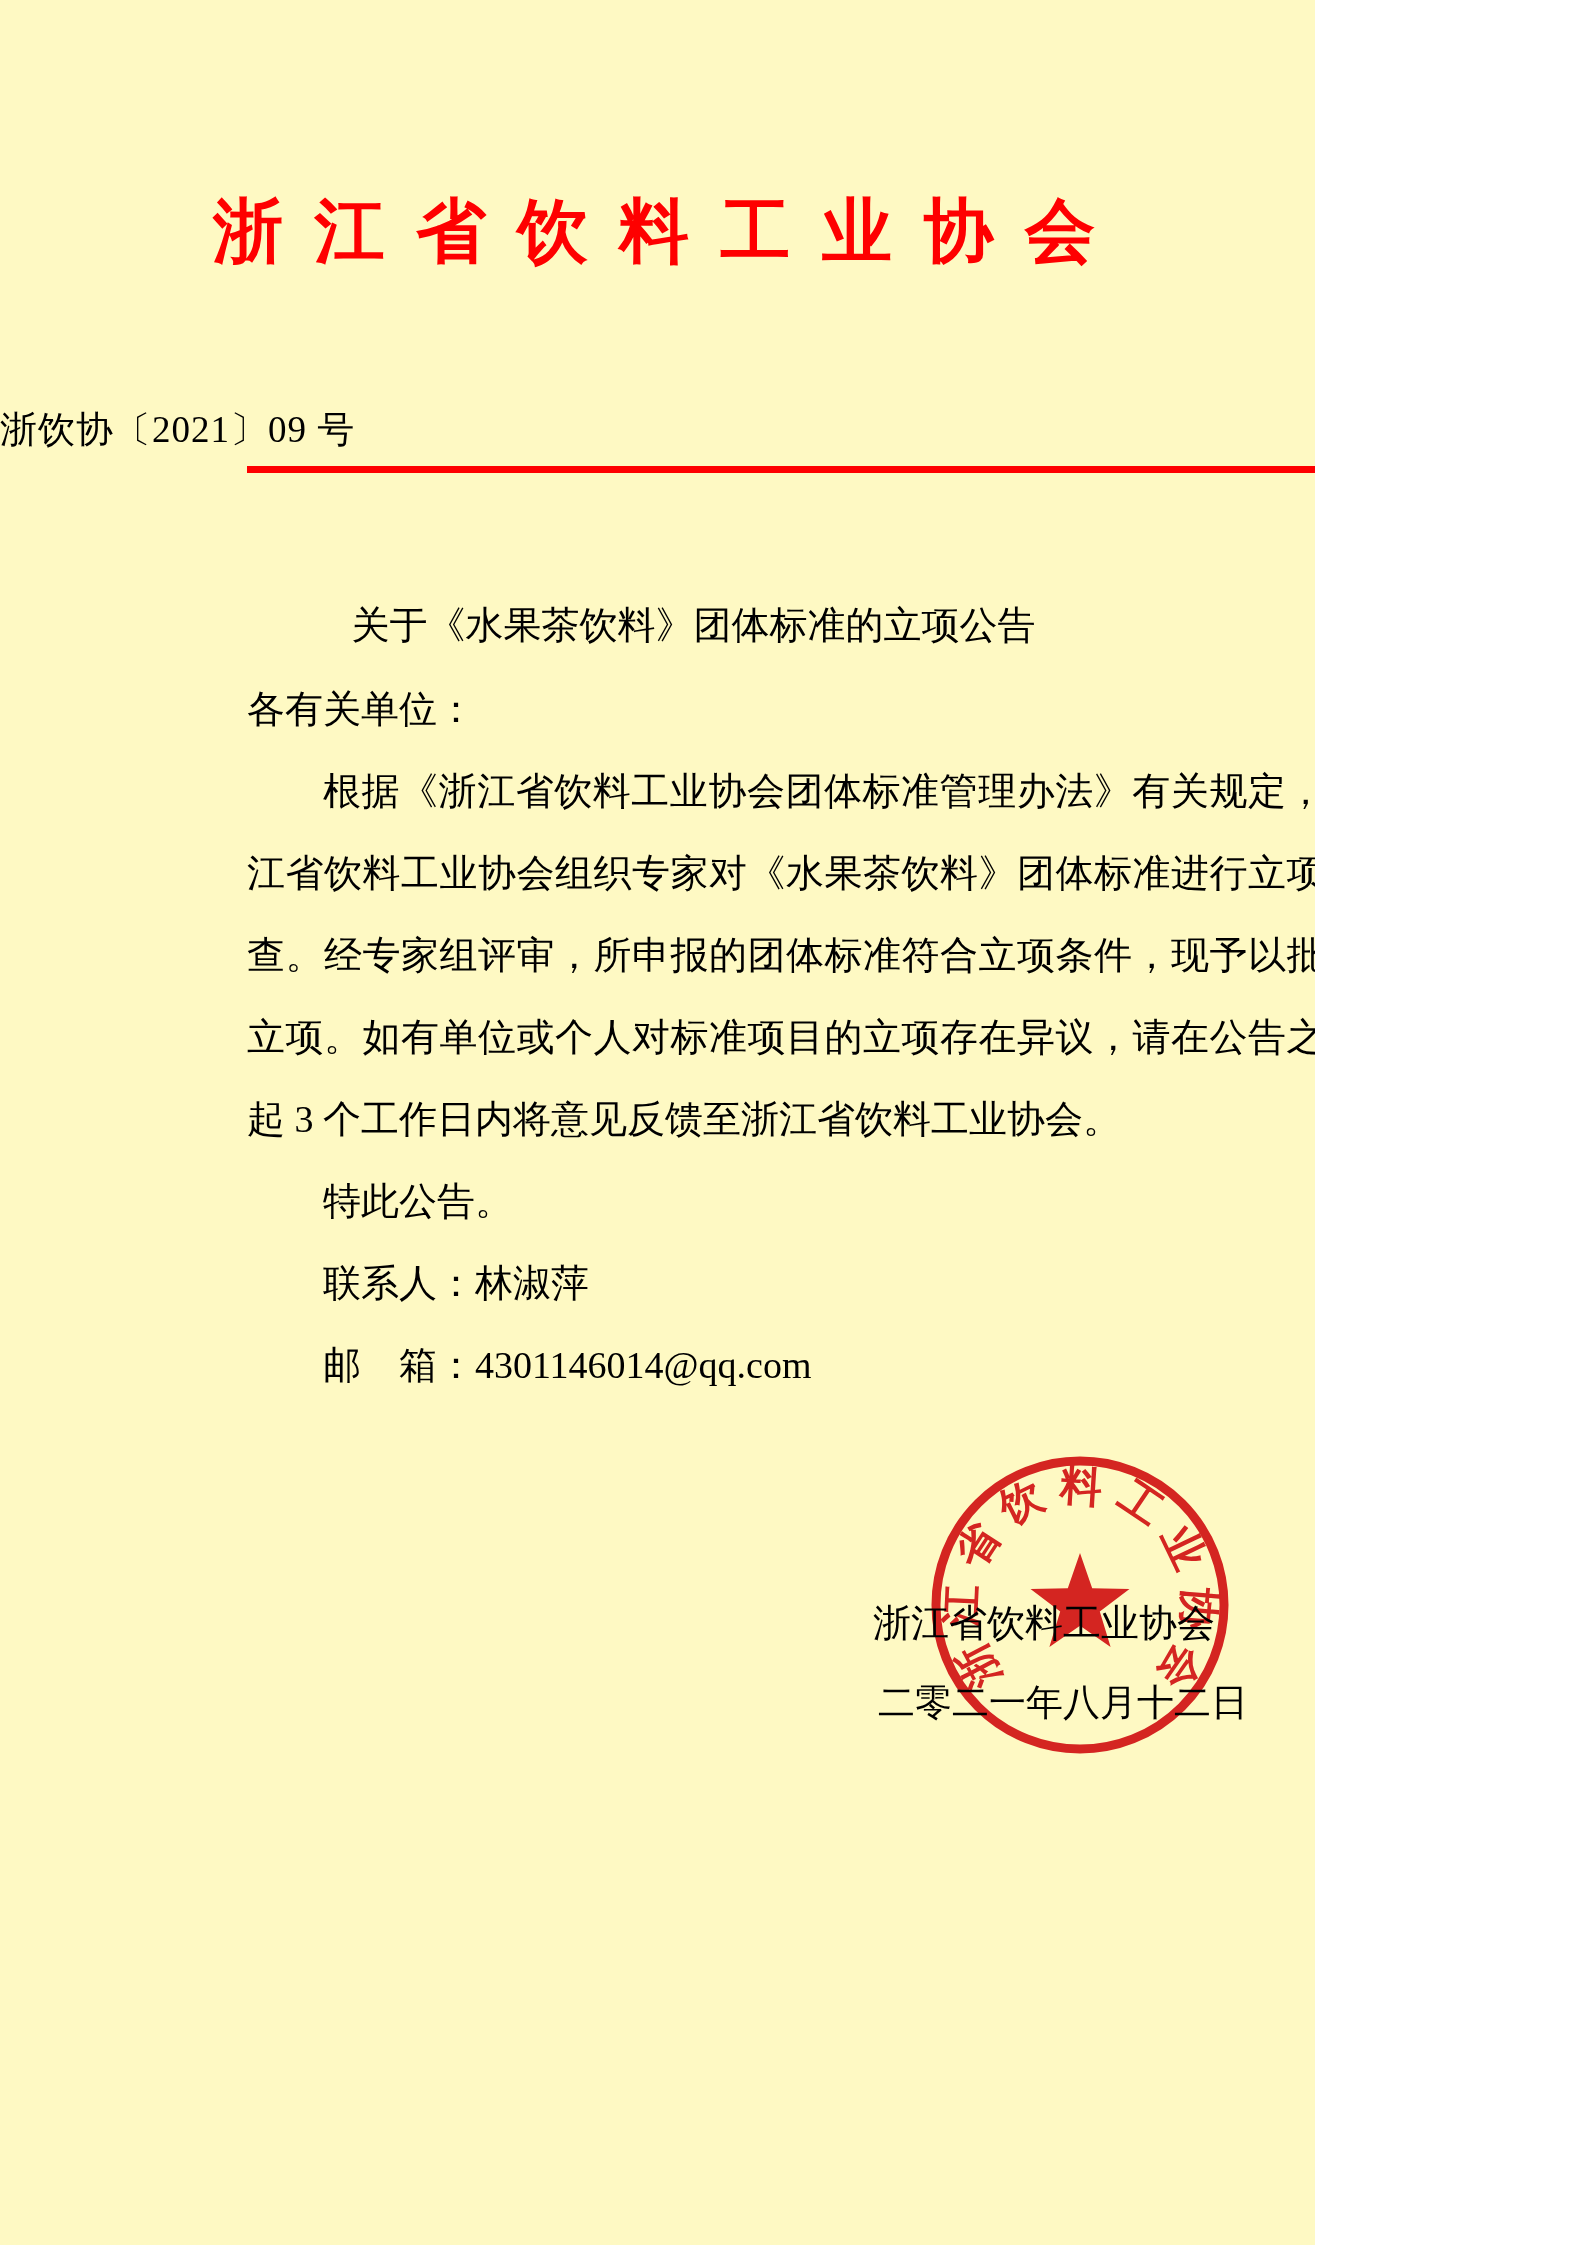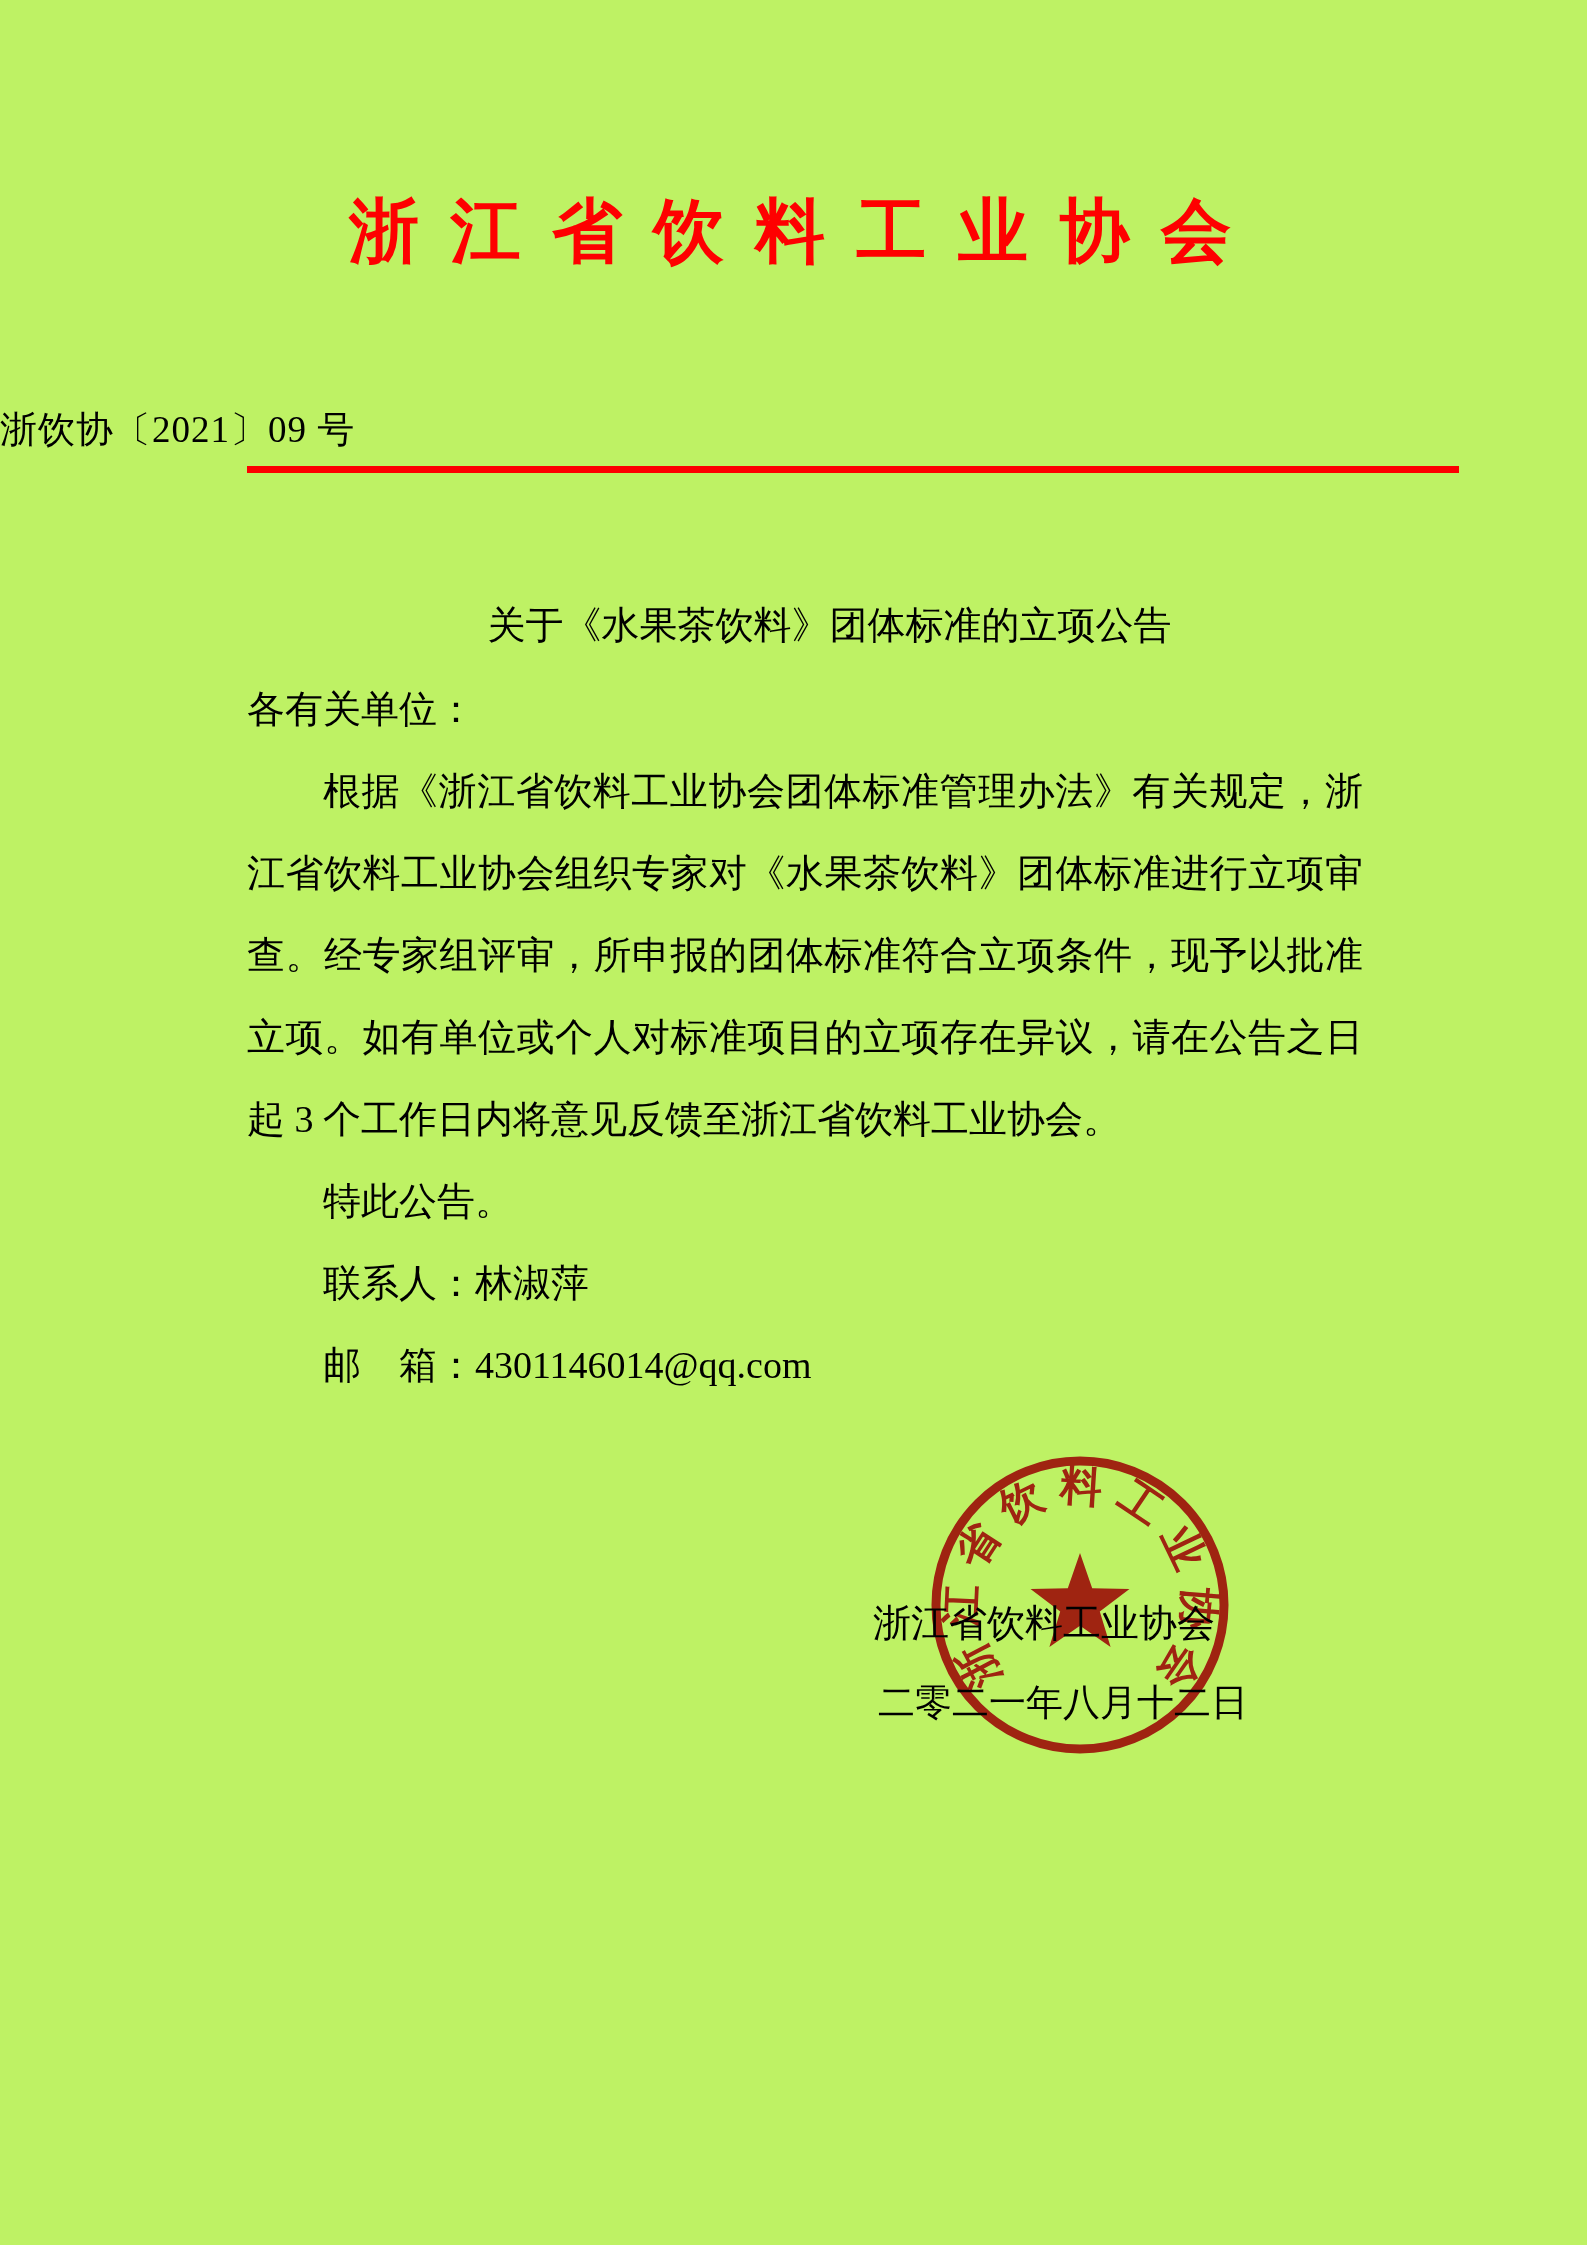--- a/index.html
+++ b/index.html
@@ -5,9 +5,9 @@
   html, body { margin: 0; padding: 0; background: #ffffff; }
   .page {
     position: relative;
-    width: 1587px;
+    width: 1315px;
     height: 2245px;
-    background: #bef264;
+    background: #fef9c3;
     font-family: "Liberation Serif", serif;
     color: #000000;
     overflow: hidden;

